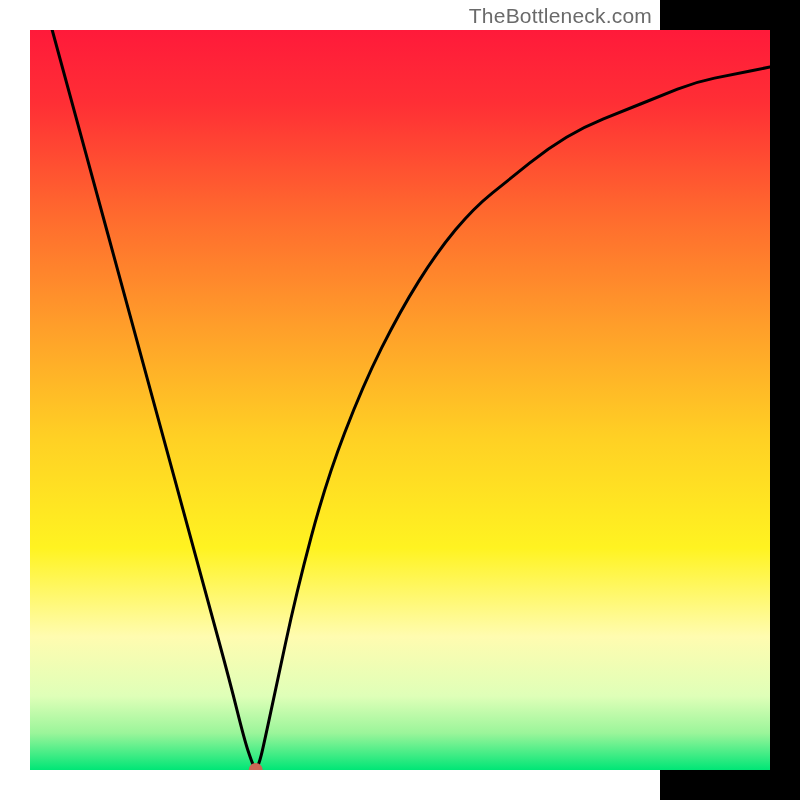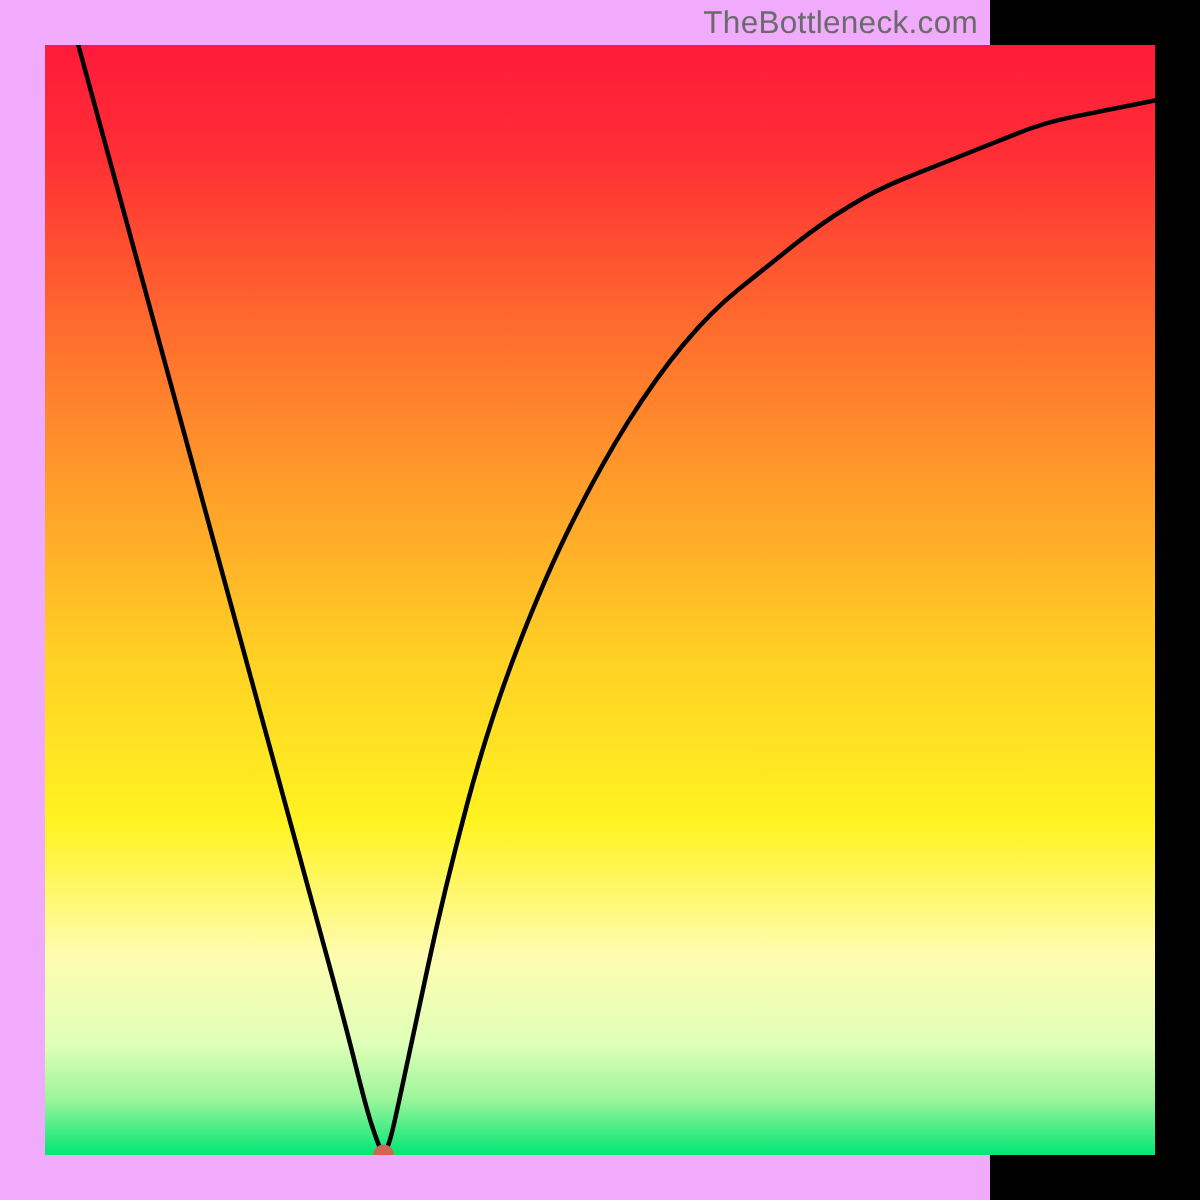--- a/index.html
+++ b/index.html
@@ -15,7 +15,7 @@
     position: relative;
     width: 660px;
     height: 800px;
-    background: #f0abfc;
+    background: #ffffff;
   }
   .plot {
     position: absolute;

